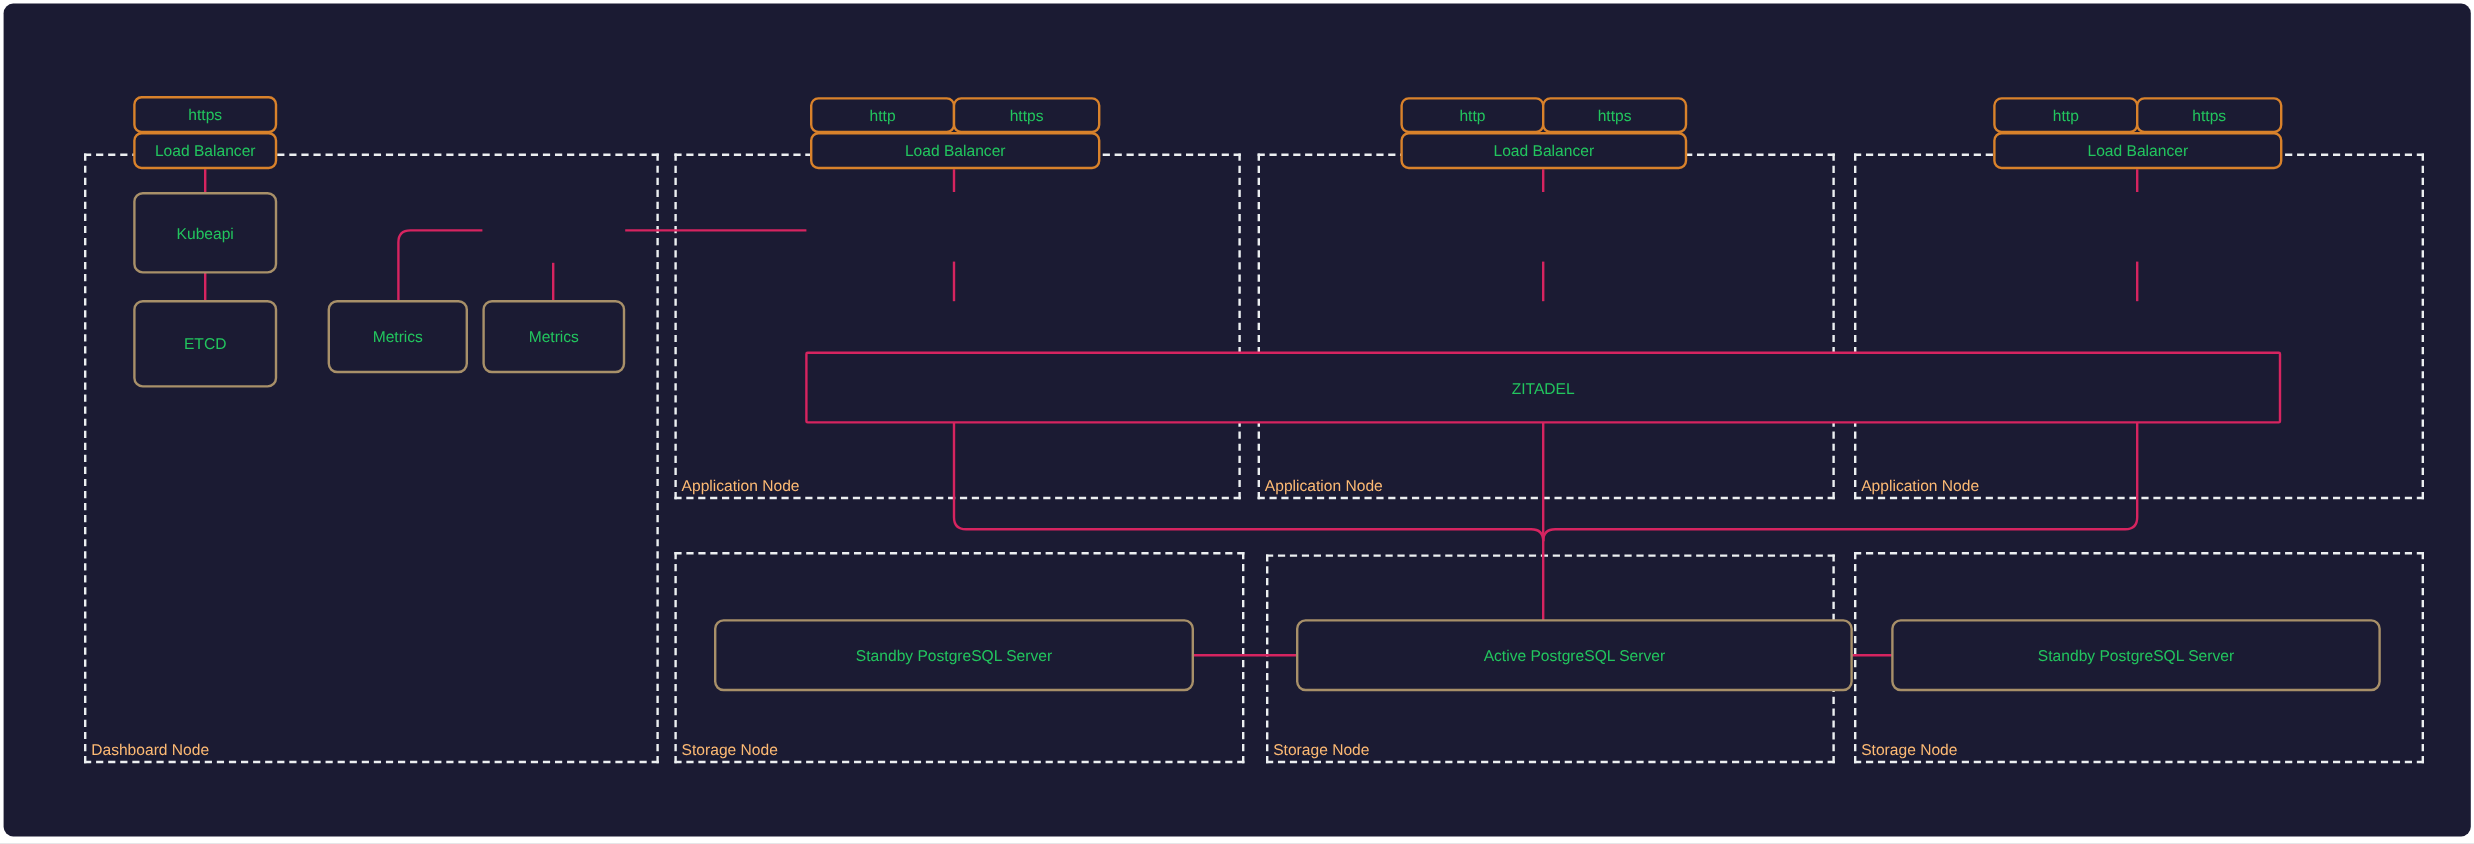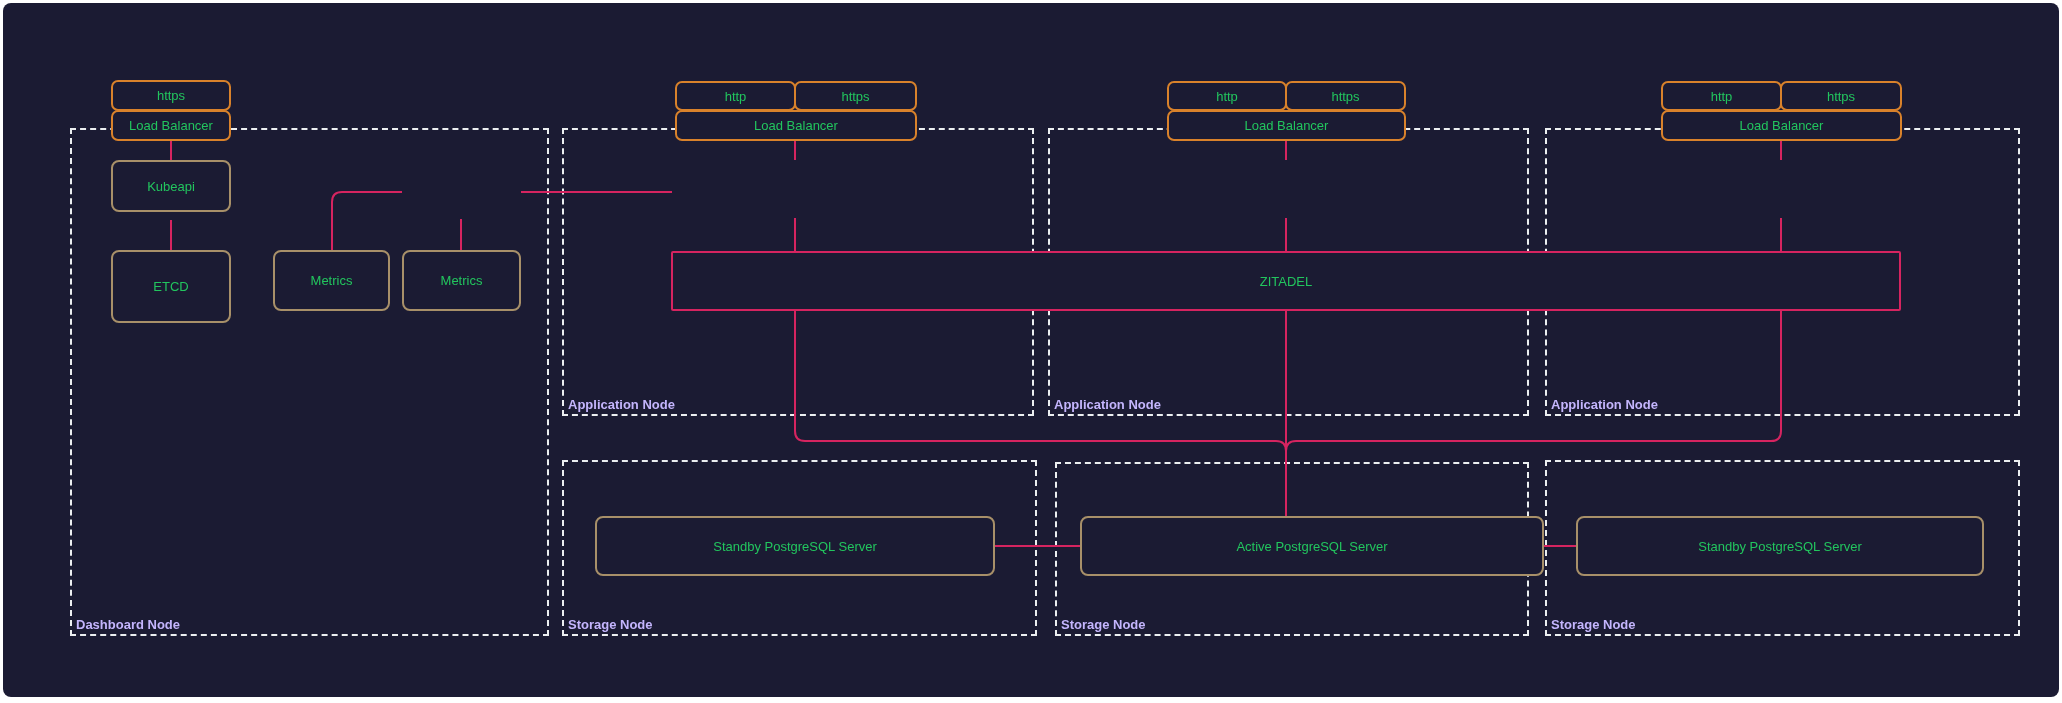--- a/index.html
+++ b/index.html
@@ -72,7 +72,7 @@
     <div class="node orange" style="left:108px;top:107px;width:120px;height:31px">
       <span>Load Balancer</span>
     </div>
-    <div class="node tan" style="left:108px;top:157px;width:120px;height:52px">
+    <div class="node tan" style="left:108px;top:157px;width:120px;height:68px">
       <span>Kubeapi</span>
     </div>
     <div class="node tan" style="left:108px;top:247px;width:120px;height:73px">

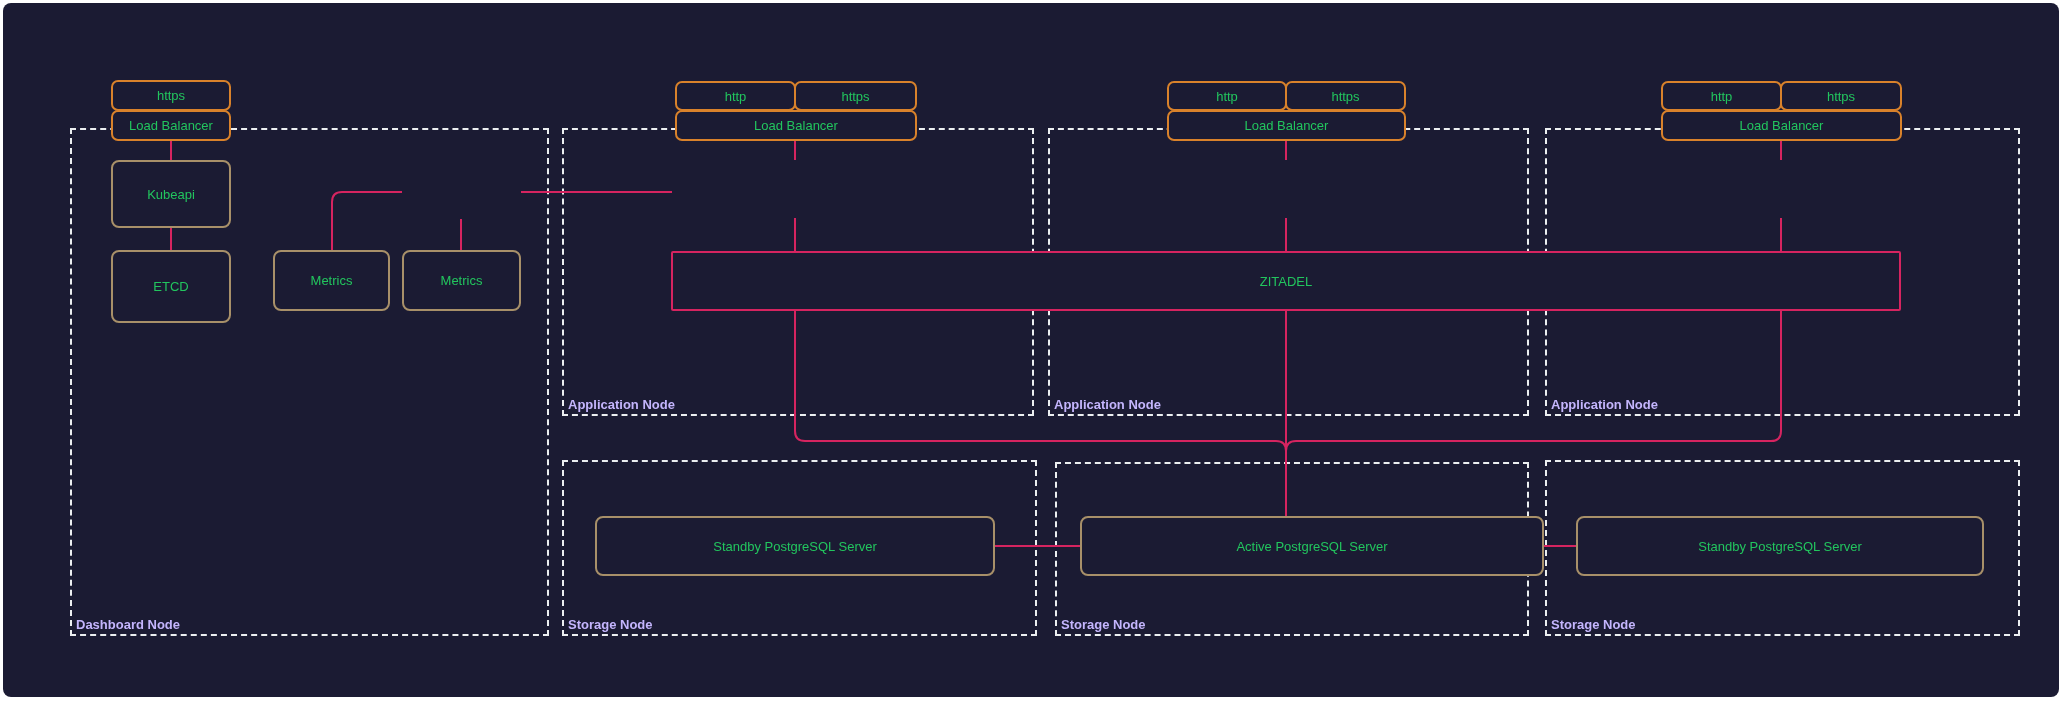--- a/index.html
+++ b/index.html
@@ -15,7 +15,7 @@
         color:#22c55e;font-size:13px;box-sizing:border-box;white-space:nowrap;}
   .orange{border-color:#d9822b;border-radius:7px;}
   .tan{border-color:#a89069;}
-  .pink{border-color:#d62460;border-radius:2px;}
+  .pink{border-color:#d62460;border-radius:2px;margin-top:42px;}
   .wires{position:absolute;left:0;top:0;z-index:2;}
   .wires path{fill:none;stroke:#d62460;stroke-width:2;}
 </style>

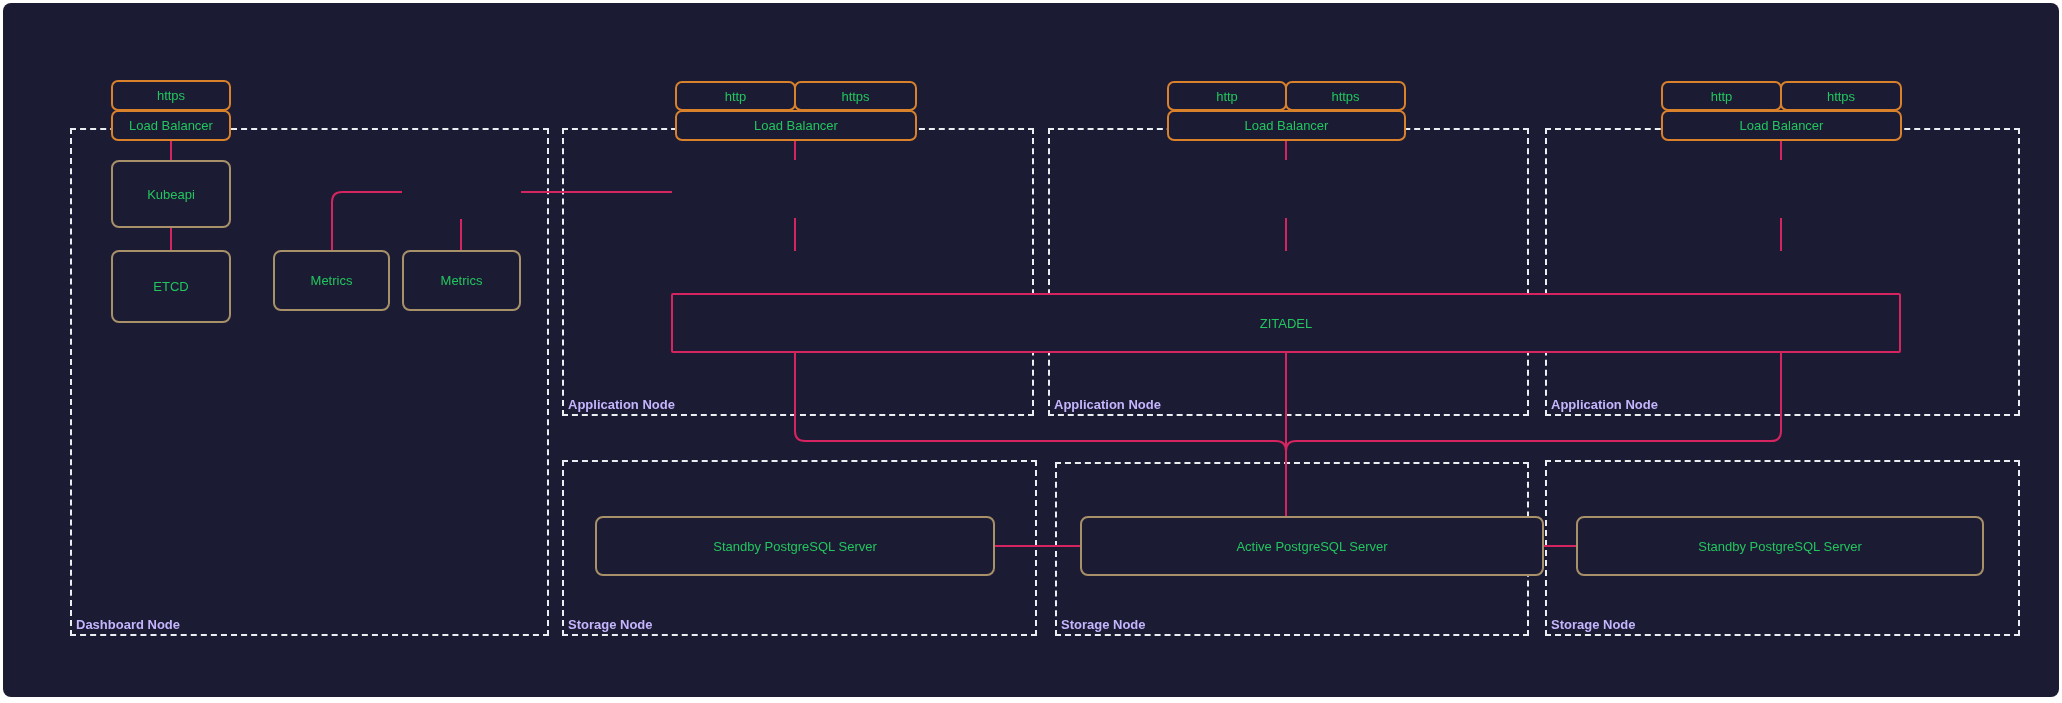--- a/index.html
+++ b/index.html
@@ -8,8 +8,8 @@
   .canvas{position:absolute;left:3px;top:3px;width:2056px;height:694px;
           background:#1b1b33;border-radius:8px;}
   .group{position:absolute;border:2px dashed #eceff1;z-index:1;}
-  .group-label{position:absolute;left:4px;bottom:2px;color:#c4b5fd;
-               font-weight:bold;font-size:13px;white-space:nowrap;}
+  .group-label{position:absolute;left:4px;bottom:2px;color:#fdba74;
+               font-weight:normal;font-size:13px;white-space:nowrap;}
   .node{position:absolute;z-index:3;background:#1b1b33;border:2px solid #a89069;
         border-radius:8px;display:flex;align-items:center;justify-content:center;
         color:#22c55e;font-size:13px;box-sizing:border-box;white-space:nowrap;}

